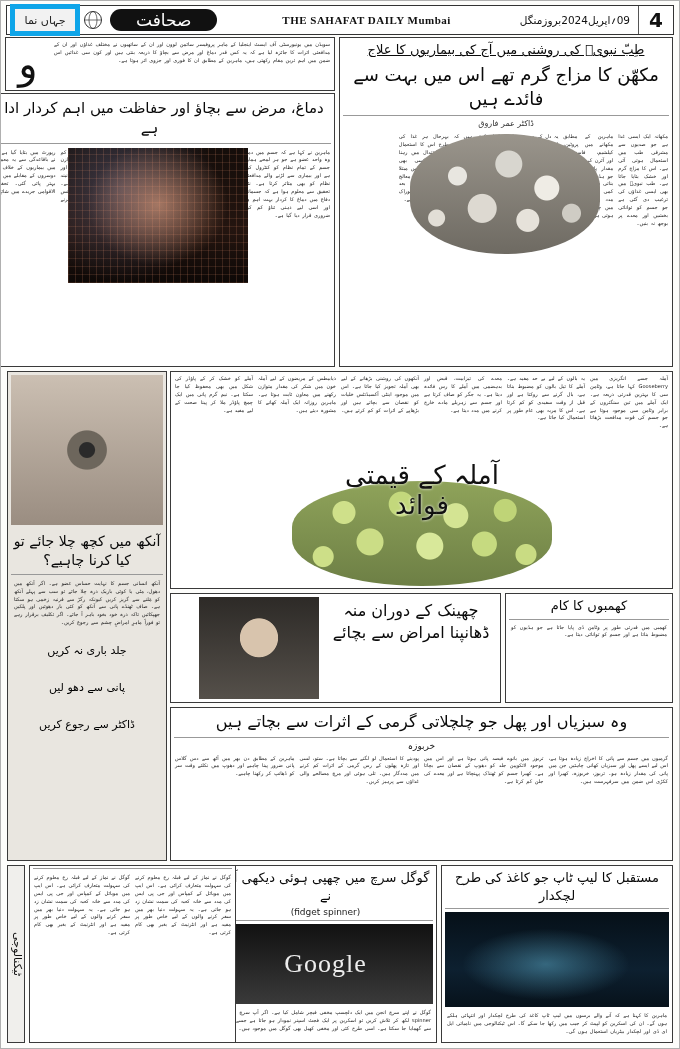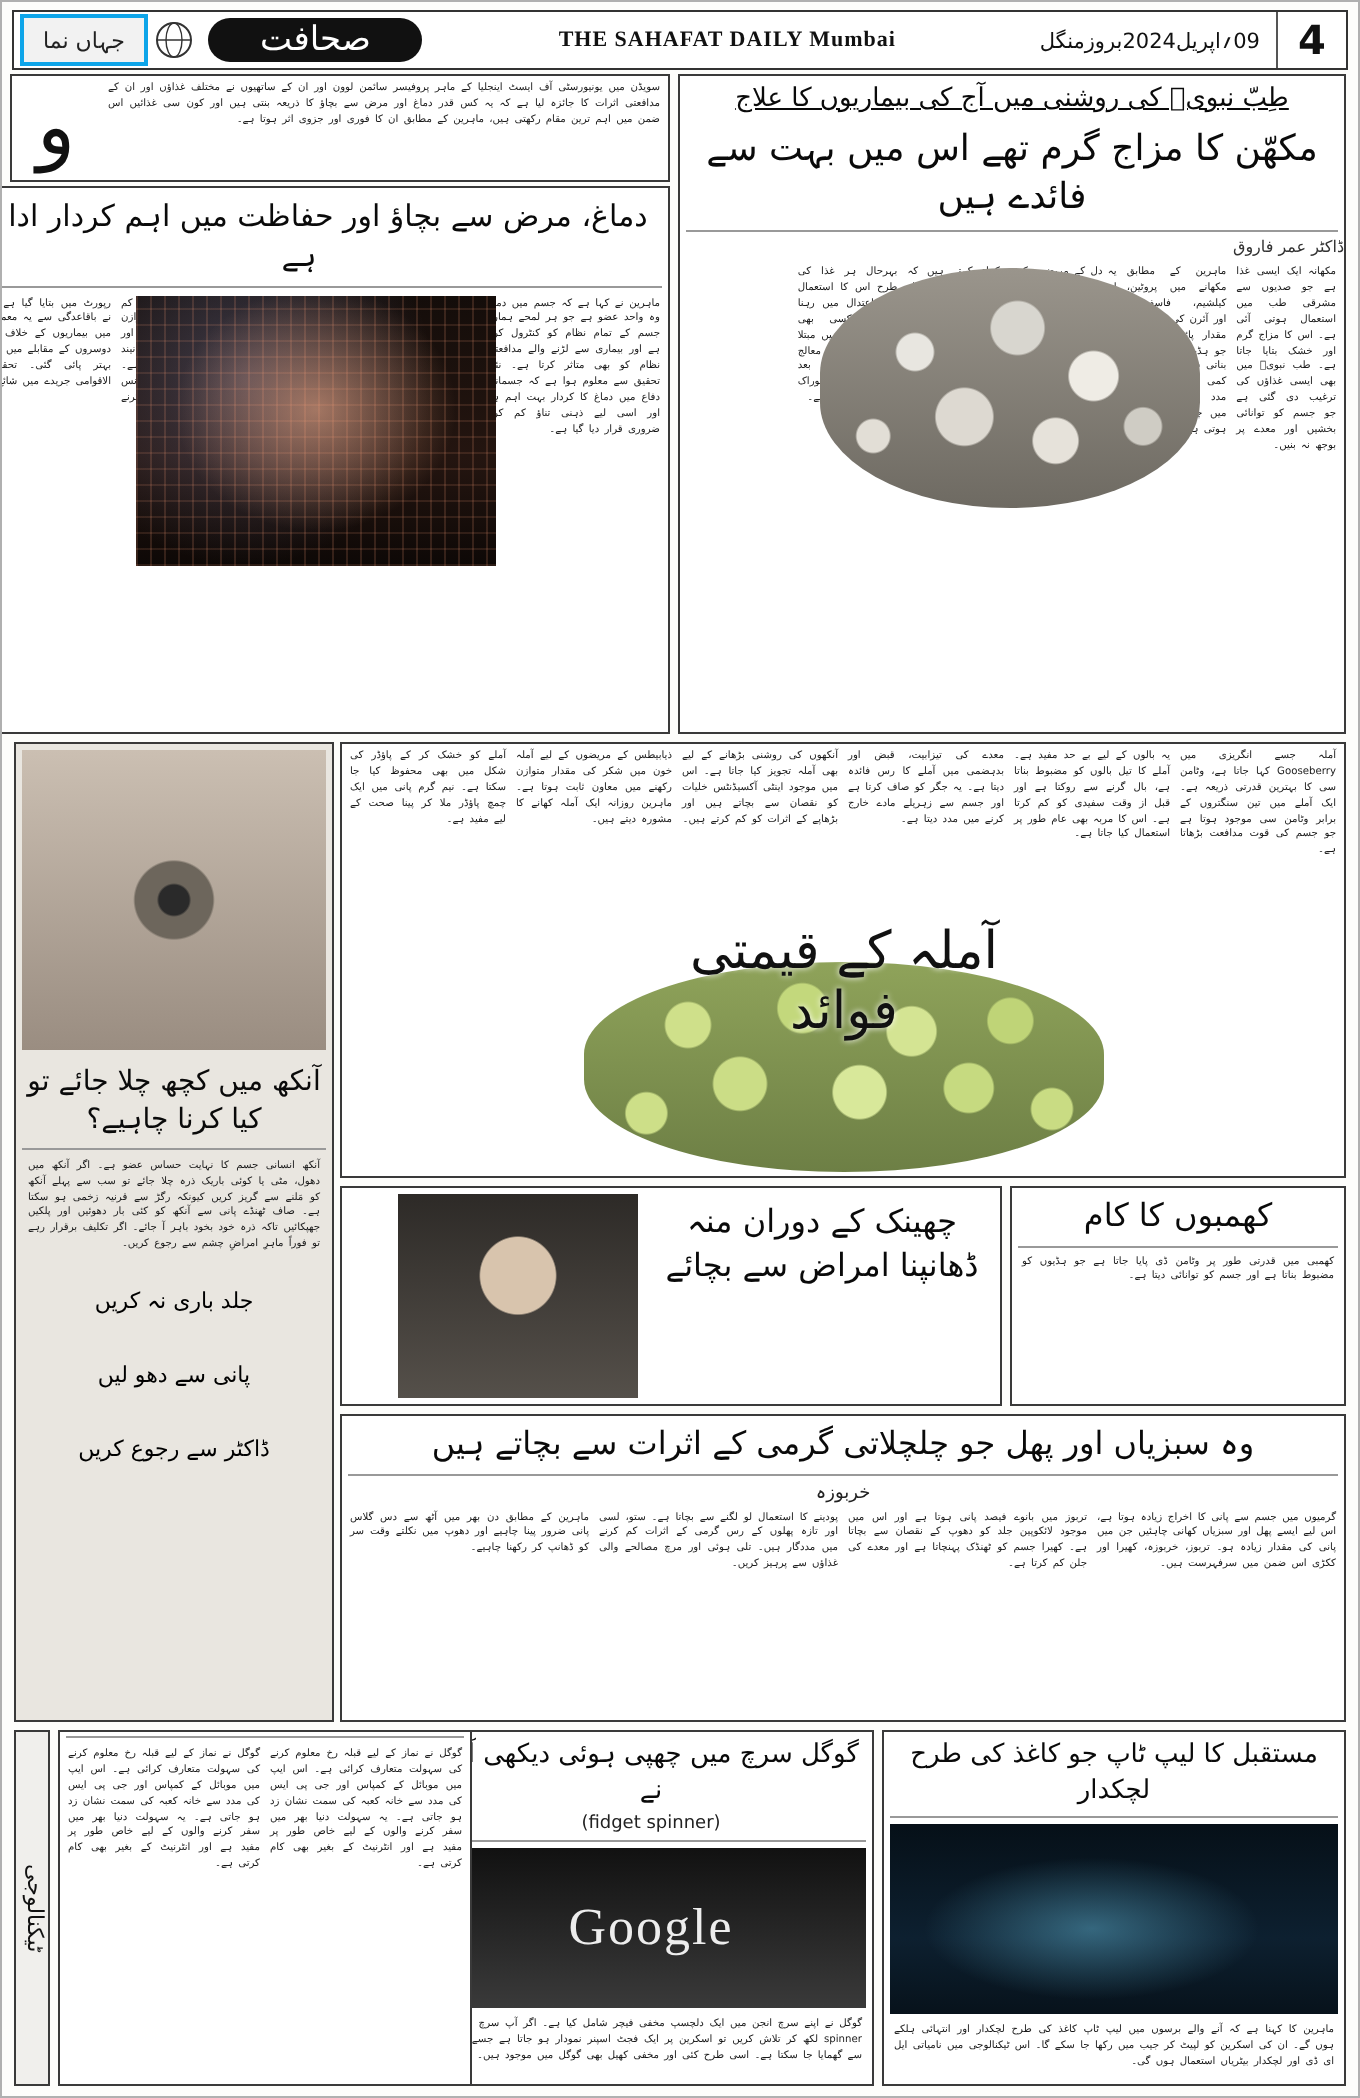--- a/index.html
+++ b/index.html
@@ -75,7 +75,7 @@
     width: 60px;
     height: 22px;
     margin-left: 3px;
-    border: 2px solid #0ea5e9;
+    border: 5px solid #0ea5e9;
     display: flex; align-items: center; justify-content: center;
     font-size: 11px;
     color: #222;

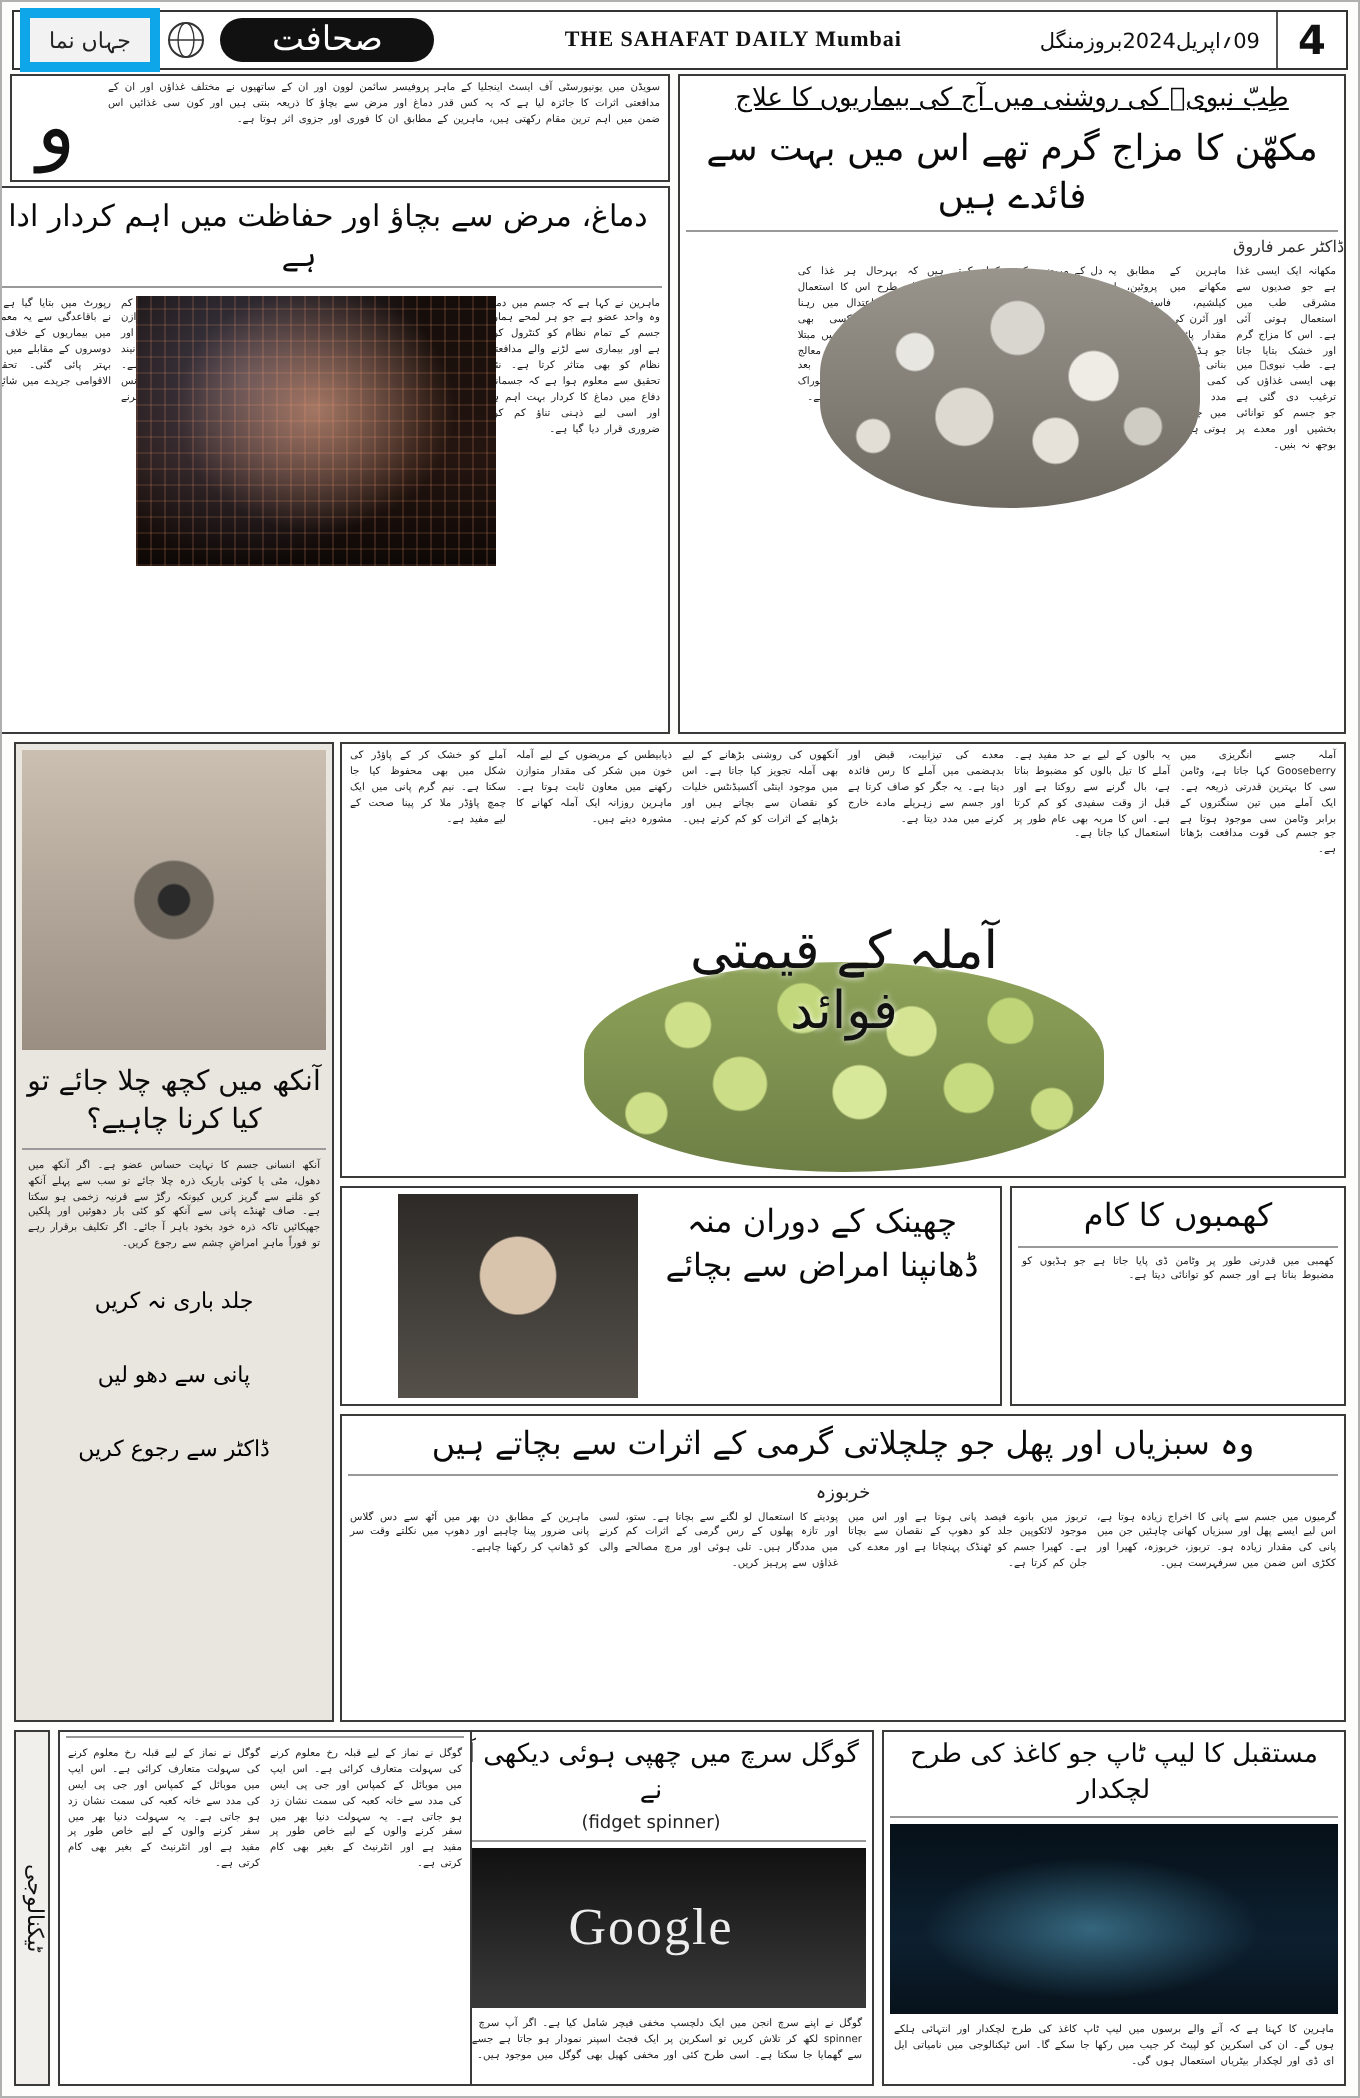--- a/index.html
+++ b/index.html
@@ -105,7 +105,7 @@
     padding: 1px 4px;
   }
   .byline {
-    text-align: right;
+    text-align: center;
     font-size: 8px;
     color: #333;
     padding: 1px 0 2px;

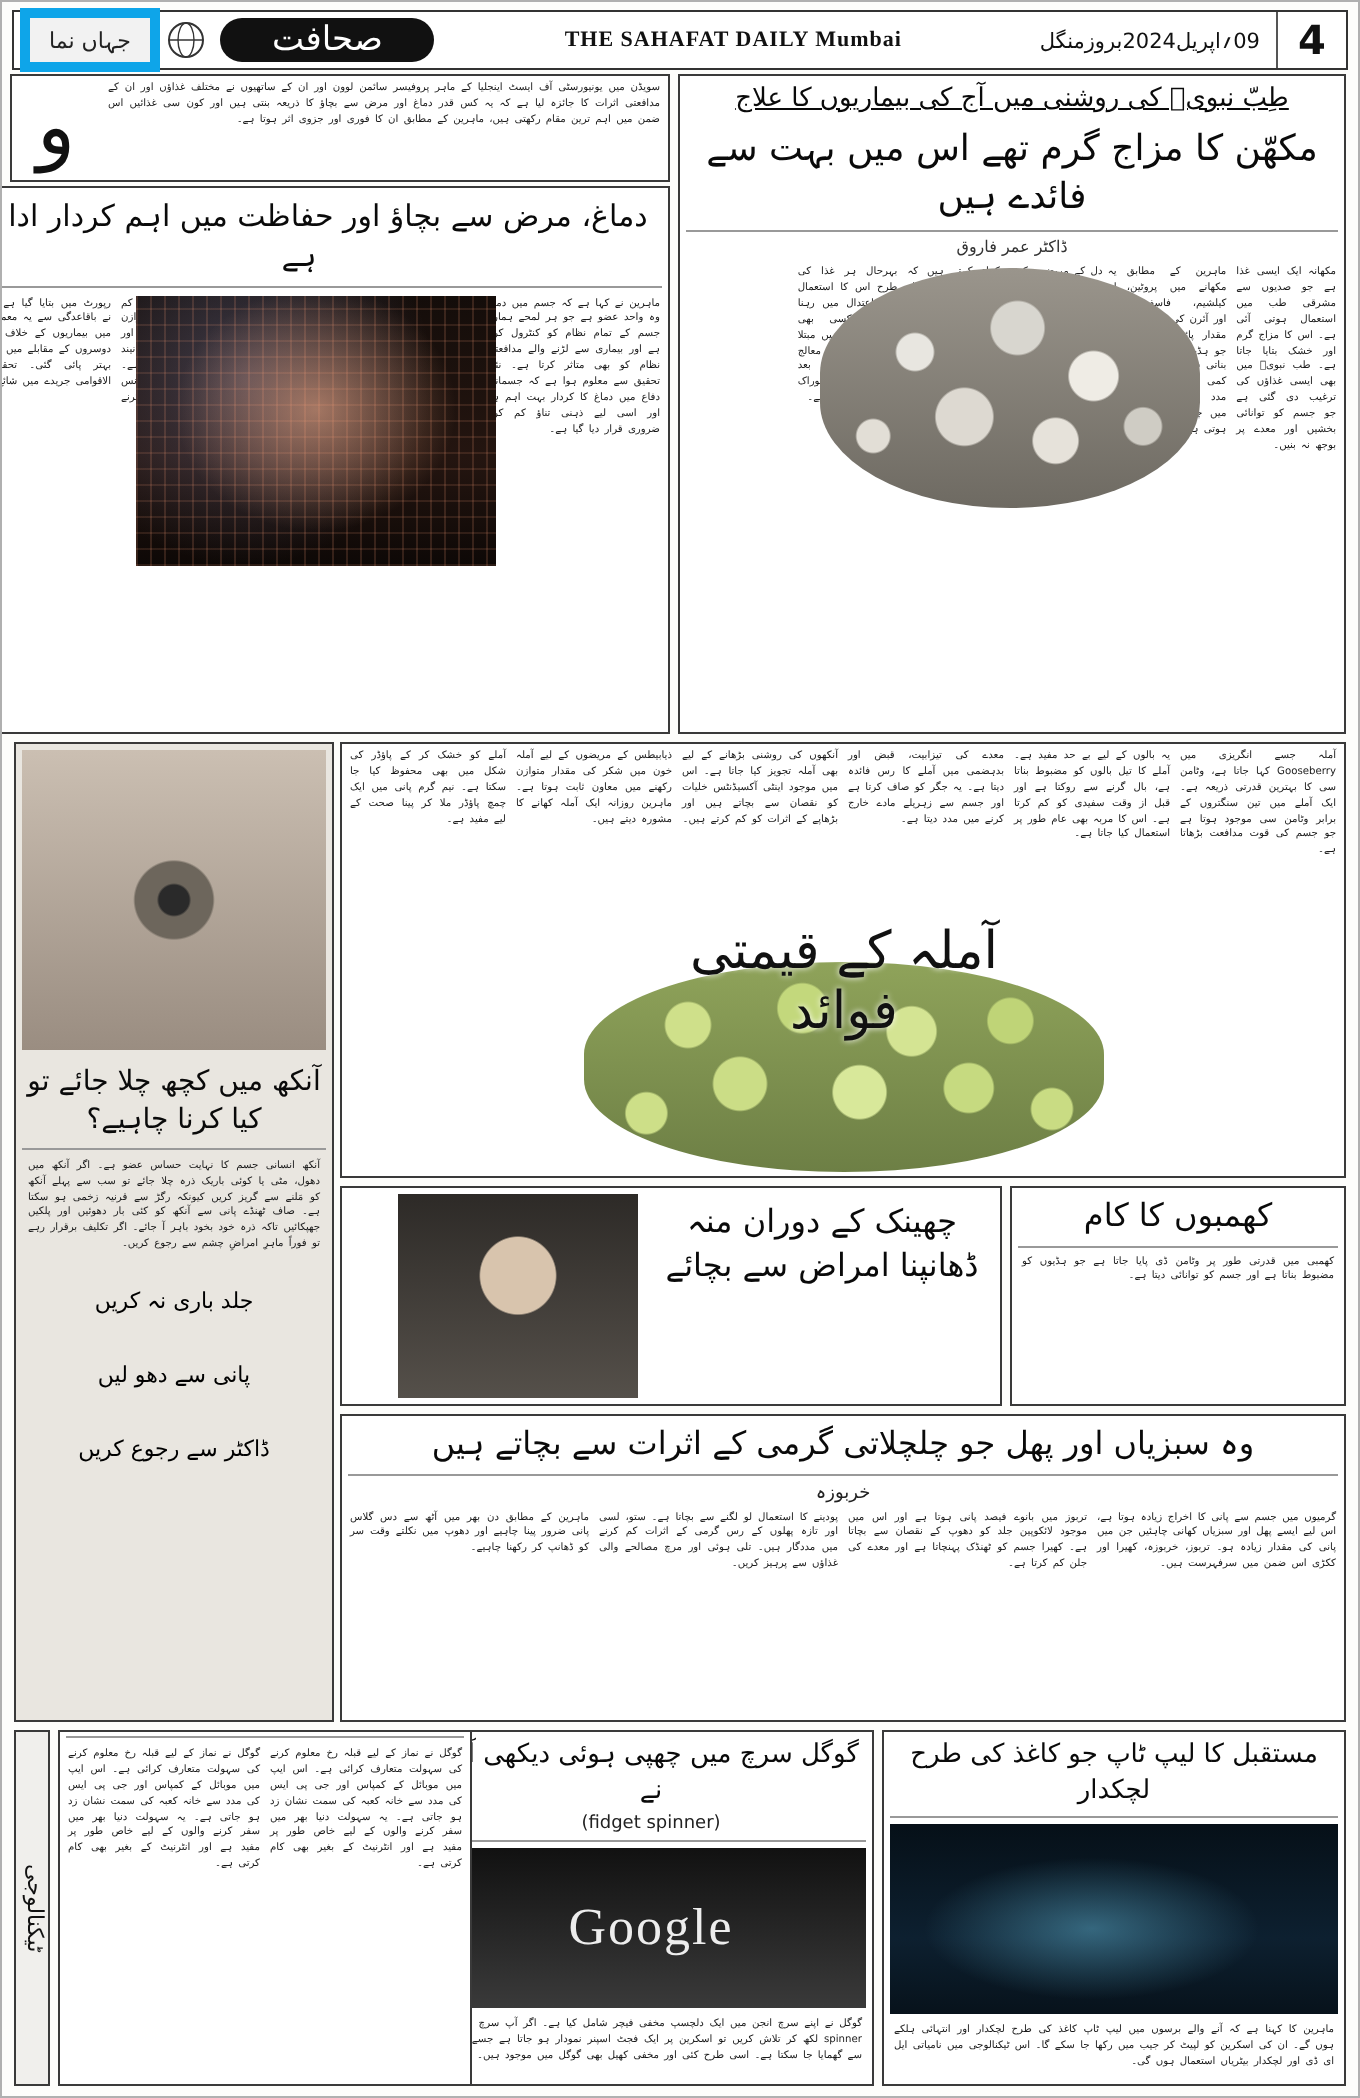--- a/index.html
+++ b/index.html
@@ -310,7 +310,7 @@
   </div>
 
   <div class="box" style="top:592px; right:6px; width:168px; height:110px;">
-    <div class="hdr" style="font-size:16px; padding-top:3px;">کھمبوں کا کام</div>
+    <div class="hdr" style="font-size:13px; padding-top:3px;">کھمبوں کا کام</div>
     <div class="hr-thin"></div>
     <div class="txt xs" style="padding:2px 5px;">کھمبی میں قدرتی طور پر وٹامن ڈی پایا جاتا ہے جو ہڈیوں کو مضبوط بناتا ہے اور جسم کو توانائی دیتا ہے۔</div>
   </div>

